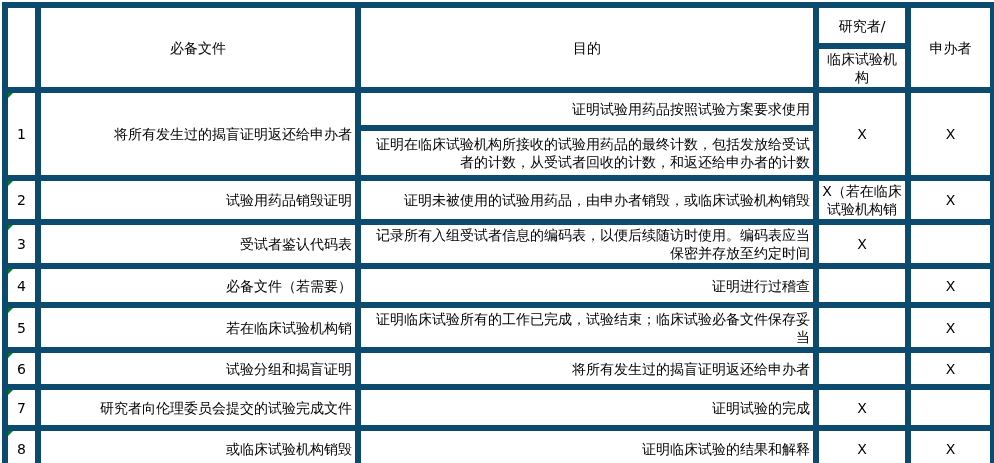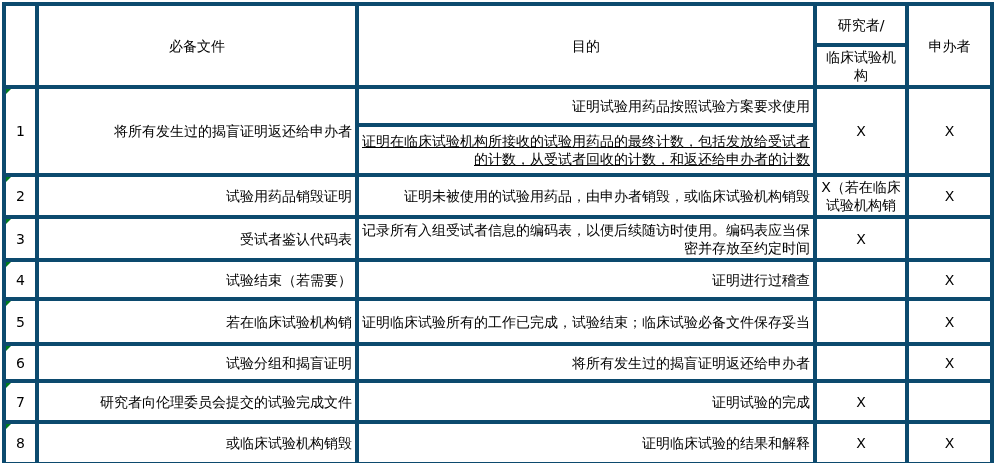--- a/index.html
+++ b/index.html
@@ -22,7 +22,7 @@
     width: 988px;
   }
   table.grid td {
-    border: 4px solid #0c4a6e;
+    border: 6px solid #0c4a6e;
     font-size: 14px;
     line-height: 18px;
     color: #000000;

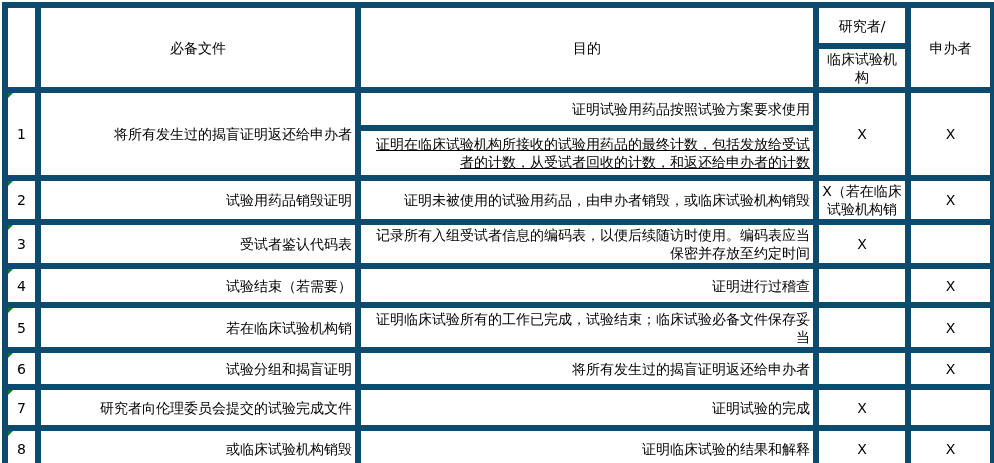--- a/index.html
+++ b/index.html
@@ -52,7 +52,7 @@
   tr.h-hdr1 { height: 41px; }
   tr.h-hdr2 { height: 42px; }
   tr.h-r1a  { height: 38px; }
-  tr.h-r1b  { height: 50px; text-decoration: underline; }
+  tr.h-r1b  { height: 50px; }
   tr.h-r2   { height: 36px; }
   tr.h-r3   { height: 43px; }
   tr.h-r4   { height: 39px; }

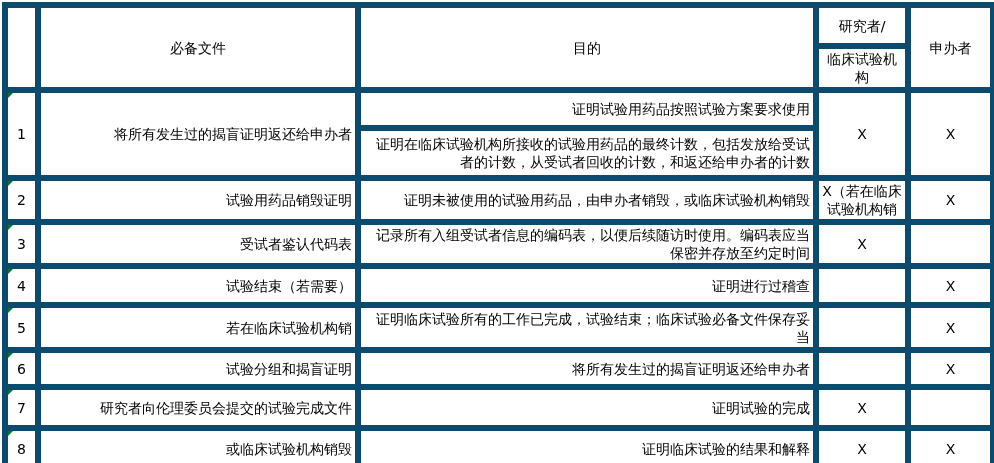--- a/index.html
+++ b/index.html
@@ -132,7 +132,7 @@
           <span class="corner-tri"></span>
           <span>4</span>
         </td>
-        <td class="left">试验结束（若需要）</td>
+        <td class="left">必备文件（若需要）</td>
         <td class="left">证明进行过稽查</td>
         <td class="center"></td>
         <td class="center">X</td>

